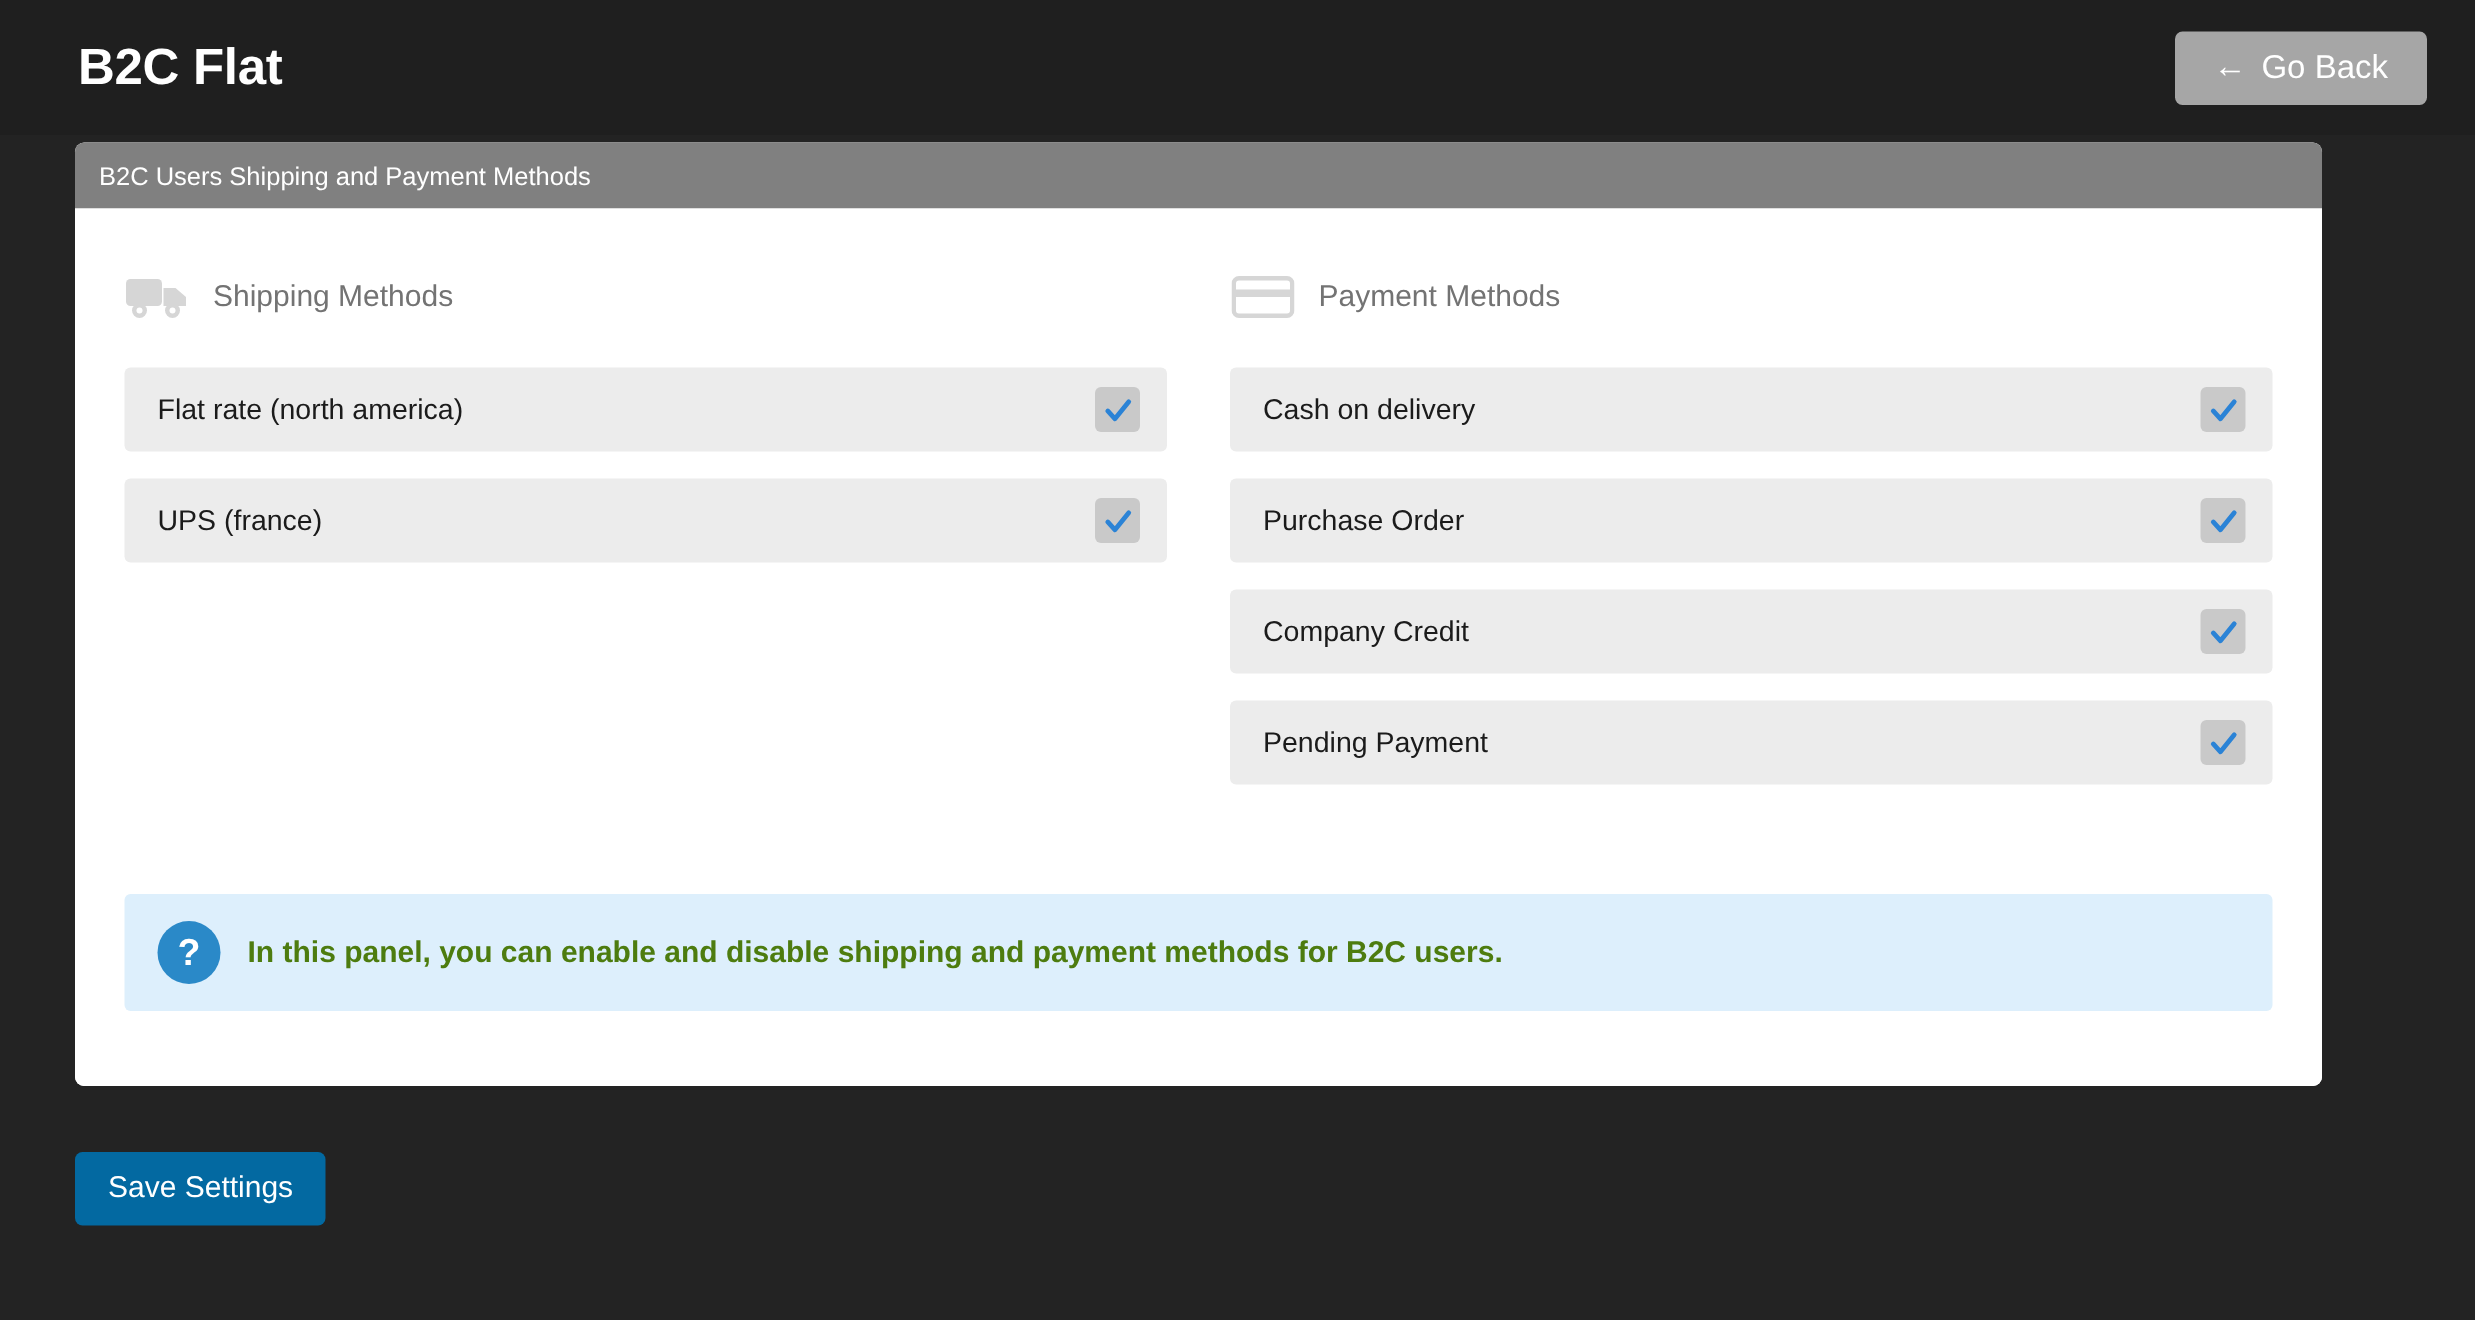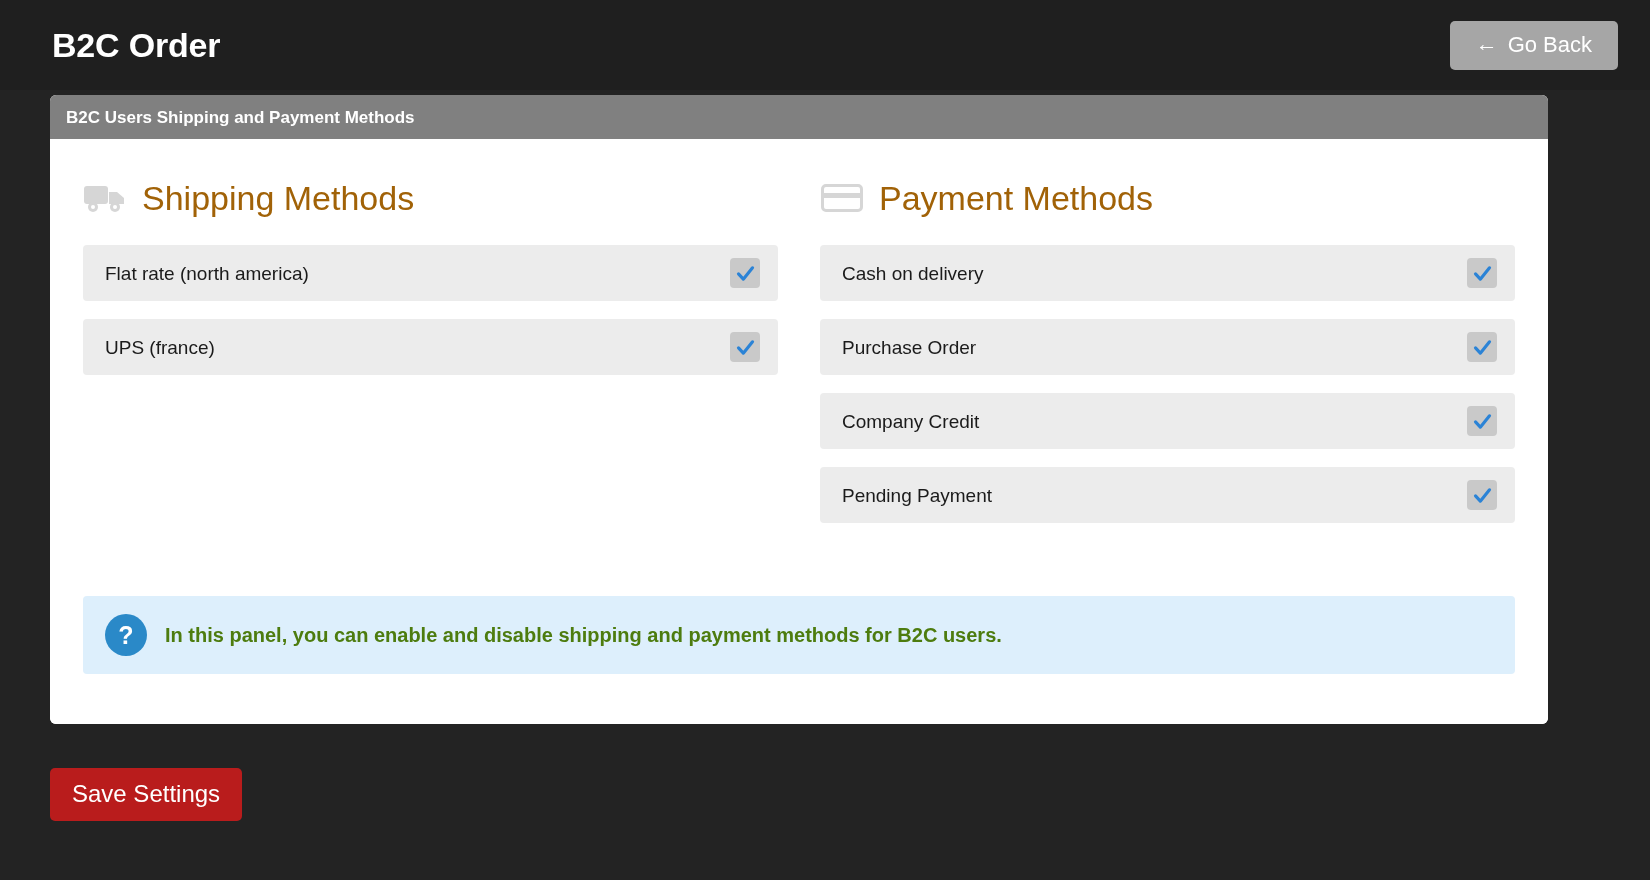--- a/index.html
+++ b/index.html
@@ -207,7 +207,7 @@
 <div class="page">
 
   <div class="topbar">
-    <div class="page-title">B2C Order</div>
+    <div class="page-title">B2C Flat</div>
     <button class="go-back-btn">
       <span class="arrow">←</span>
       <span>Go Back</span>

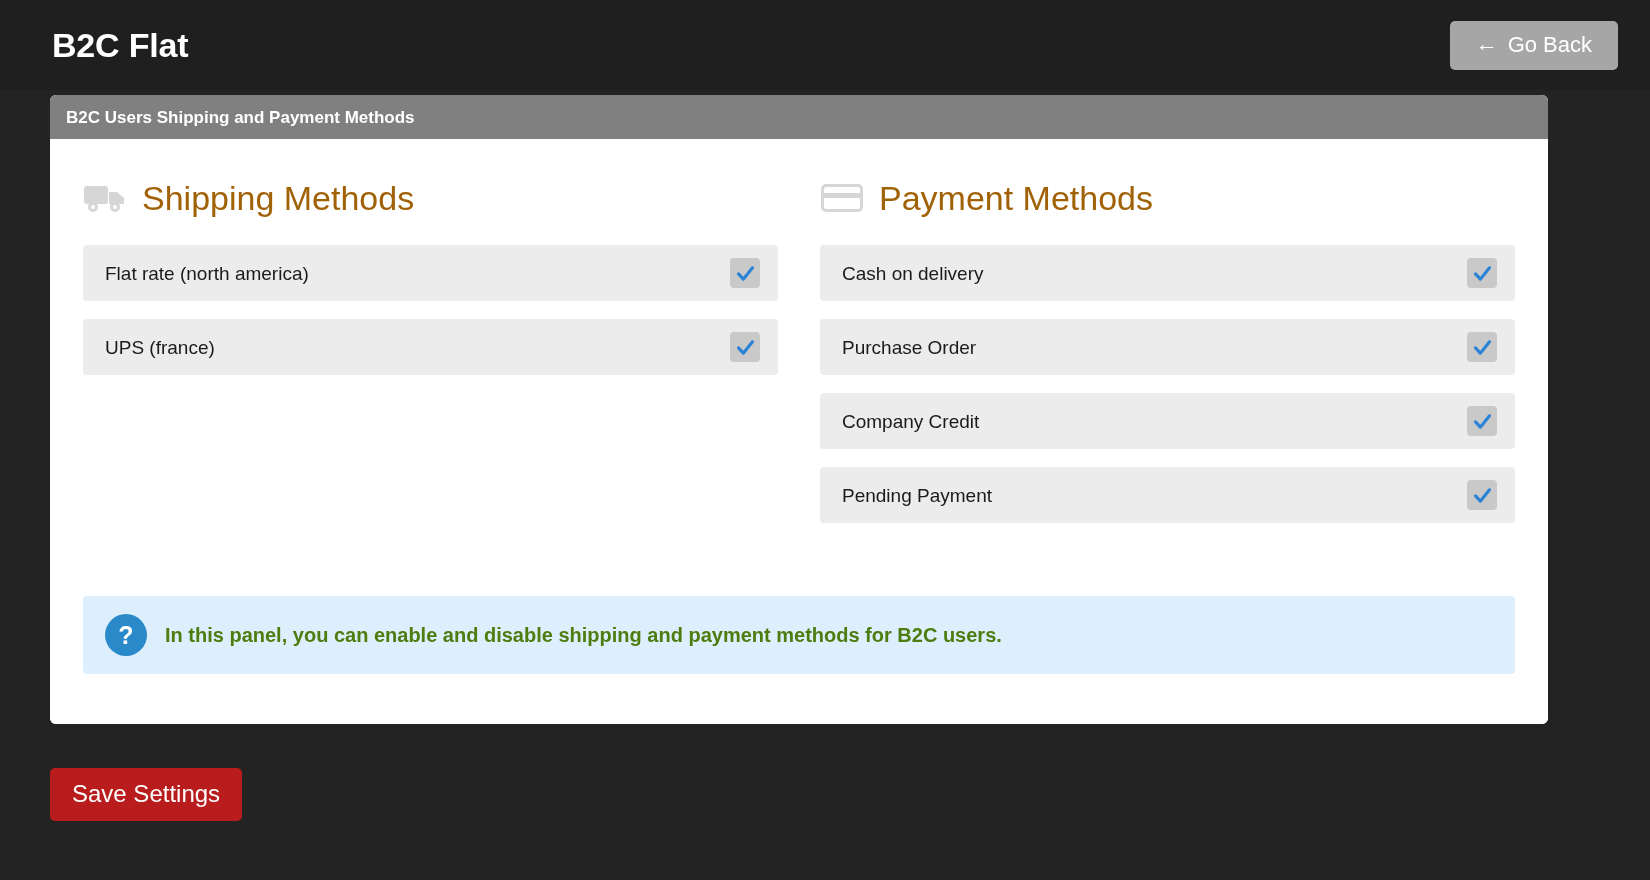--- a/index.html
+++ b/index.html
@@ -86,7 +86,7 @@
   .card-header-title {
     color: #ffffff;
     font-size: 17px;
-    font-weight: bold;
+    font-weight: normal;
     line-height: 1;
   }
 

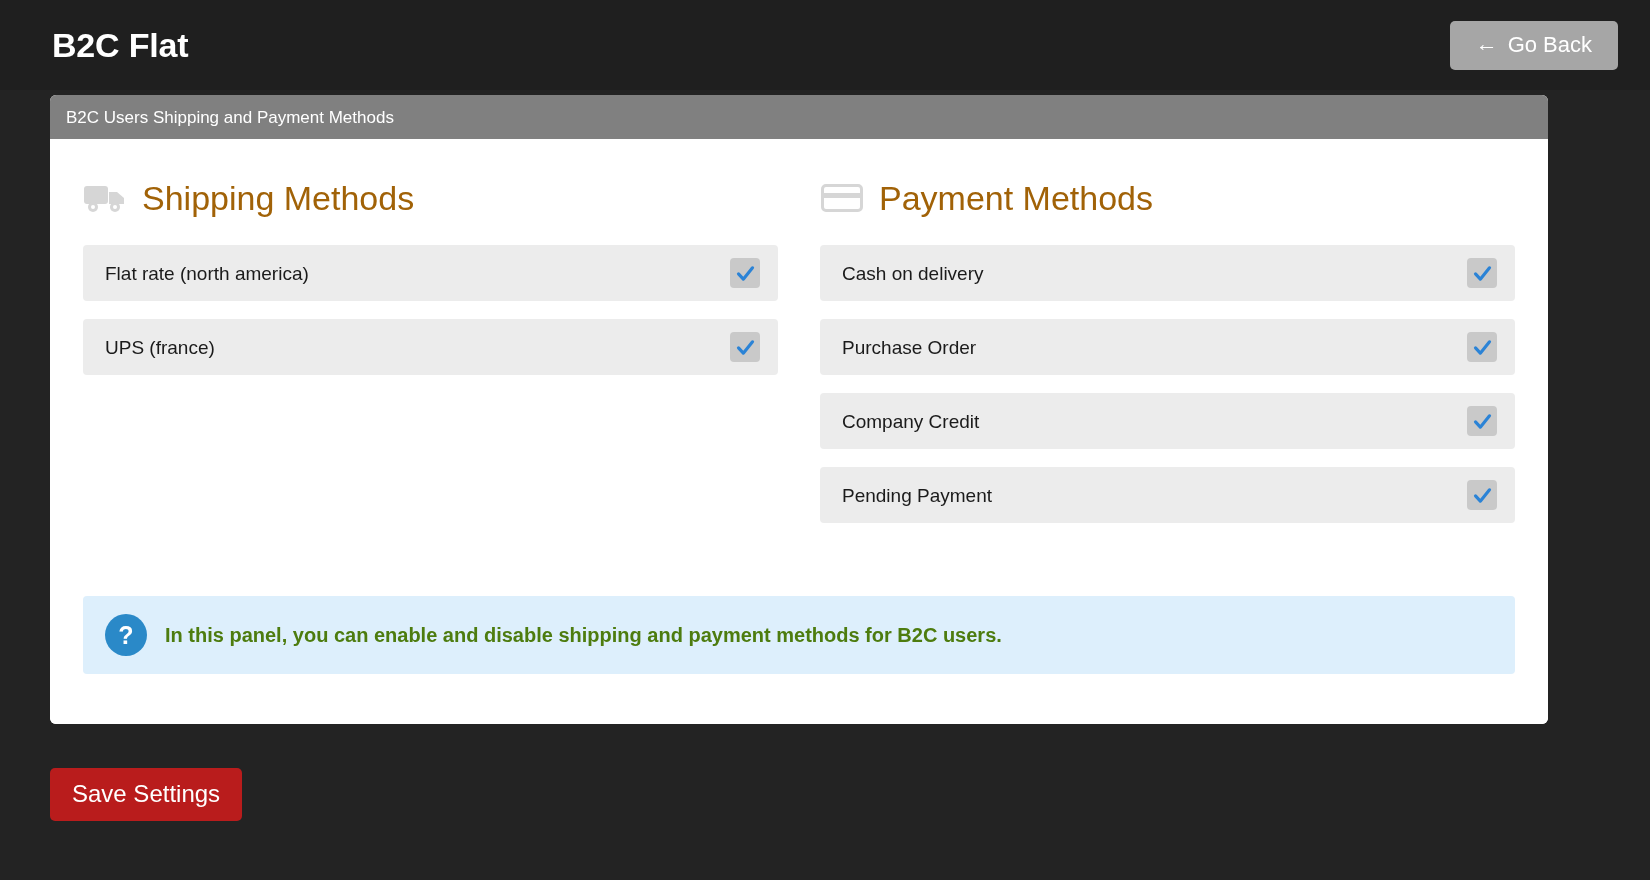--- a/index.html
+++ b/index.html
@@ -112,8 +112,8 @@
     padding-left: 1px;
   }
   .section-title {
-    color: #a16207;
-    font-size: 34px;
+    color: #737373;
+    font-size: 20px;
     line-height: 1;
   }
 

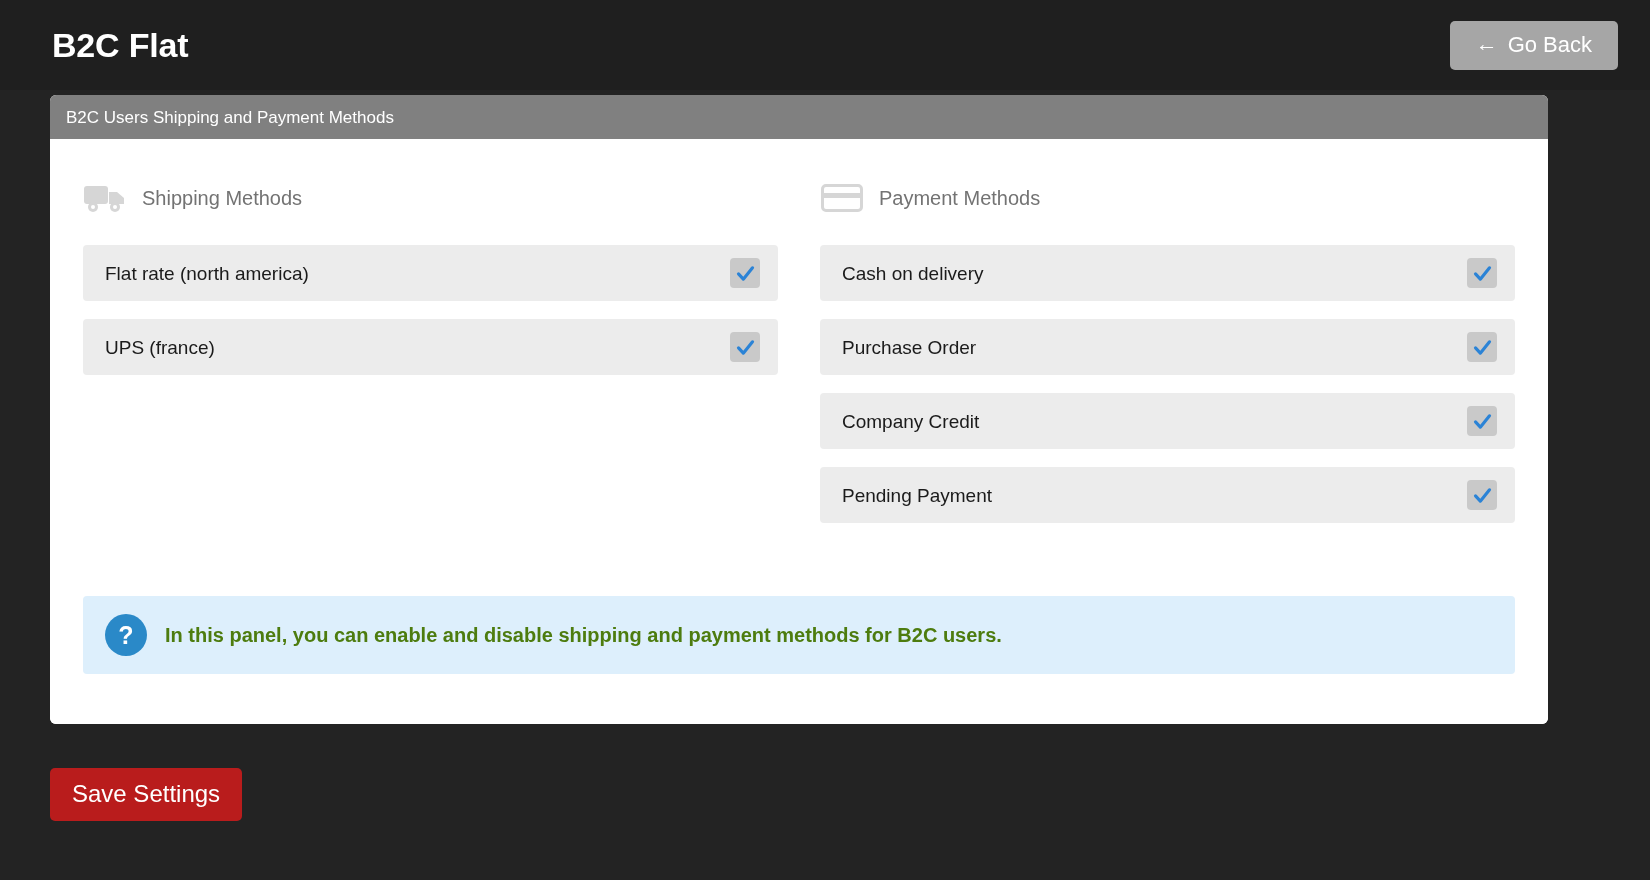--- a/index.html
+++ b/index.html
@@ -190,12 +190,12 @@
     top: 768px;
   }
   .save-btn {
-    background: #b91c1c;
+    background: #0369a1;
     color: #ffffff;
     border: none;
     border-radius: 5px;
     font-family: "Liberation Sans", sans-serif;
-    font-size: 24px;
+    font-size: 20px;
     padding: 14px 22px 15px 22px;
     cursor: pointer;
     line-height: 1;

